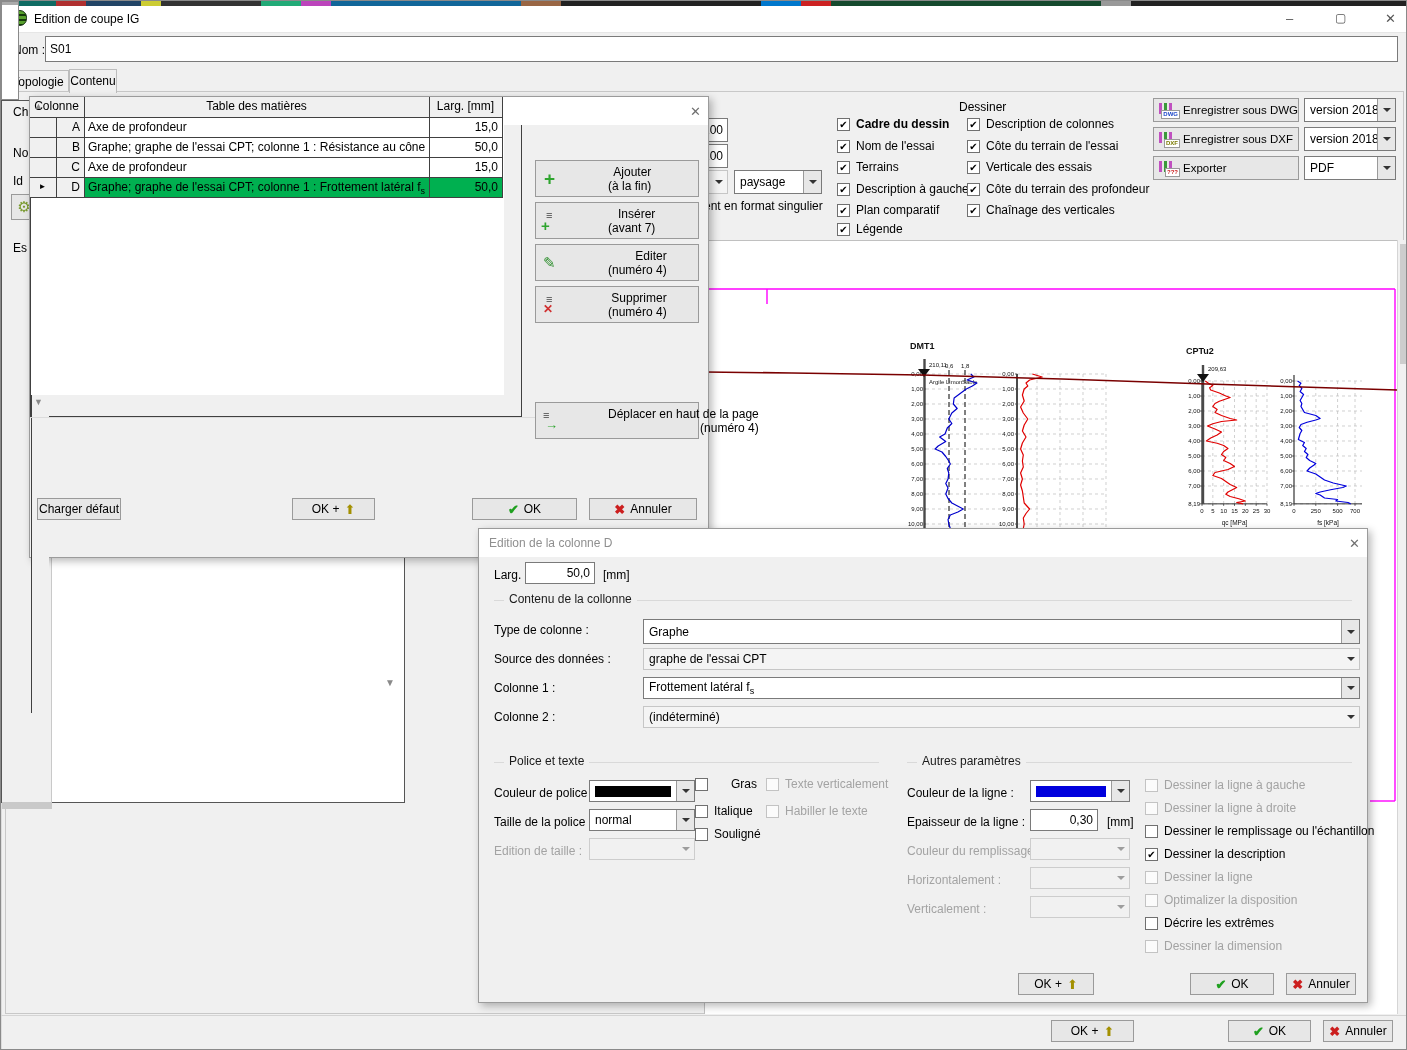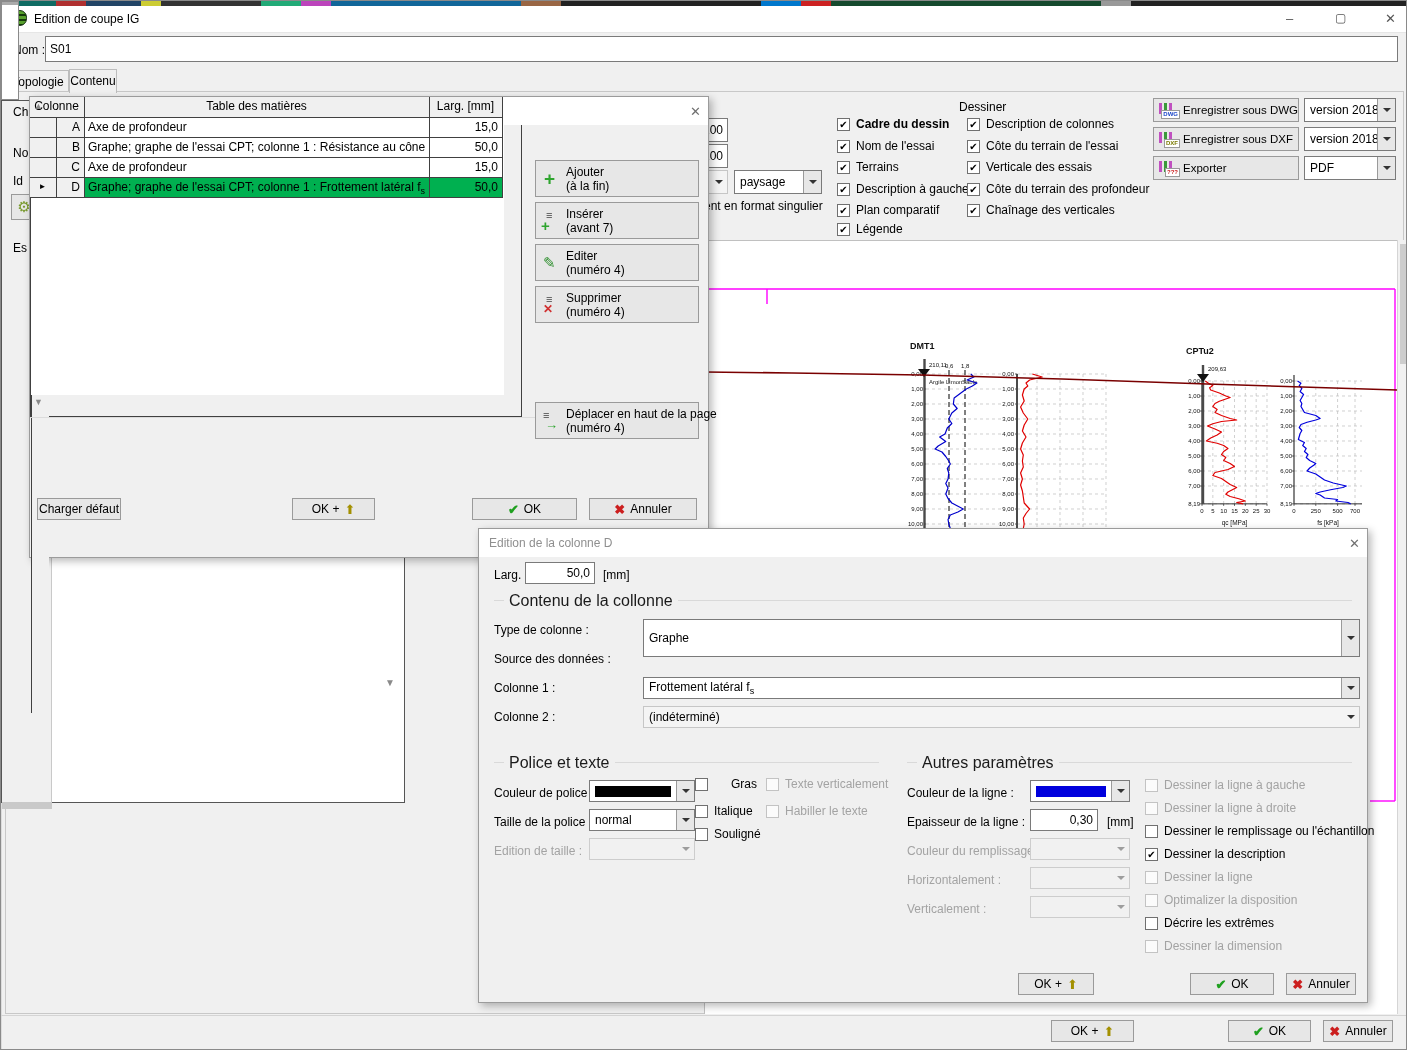--- a/index.html
+++ b/index.html
@@ -41,7 +41,7 @@
   .icon-cancel{color:#cc1f1f;font-weight:bold;font-size:13px;}
   .icon-up{color:#a39000;font-size:13px;}
   .tcell{position:absolute;box-sizing:border-box;overflow:hidden;white-space:nowrap;font-size:12px;line-height:19px;}
-  .sbtxt{text-align:left;line-height:14px;}
+  .sbtxt{text-align:right;line-height:14px;margin-left:42px;}
   .eicon{position:relative;width:20px;height:16px;flex:none;}
   .eicon b{position:absolute;top:1px;width:3px;height:11px;}
   .eicon .badge{position:absolute;right:-2px;bottom:-1px;font-size:6px;font-weight:bold;line-height:7px;background:#fff;border:1px solid #999;padding:0 1px;}

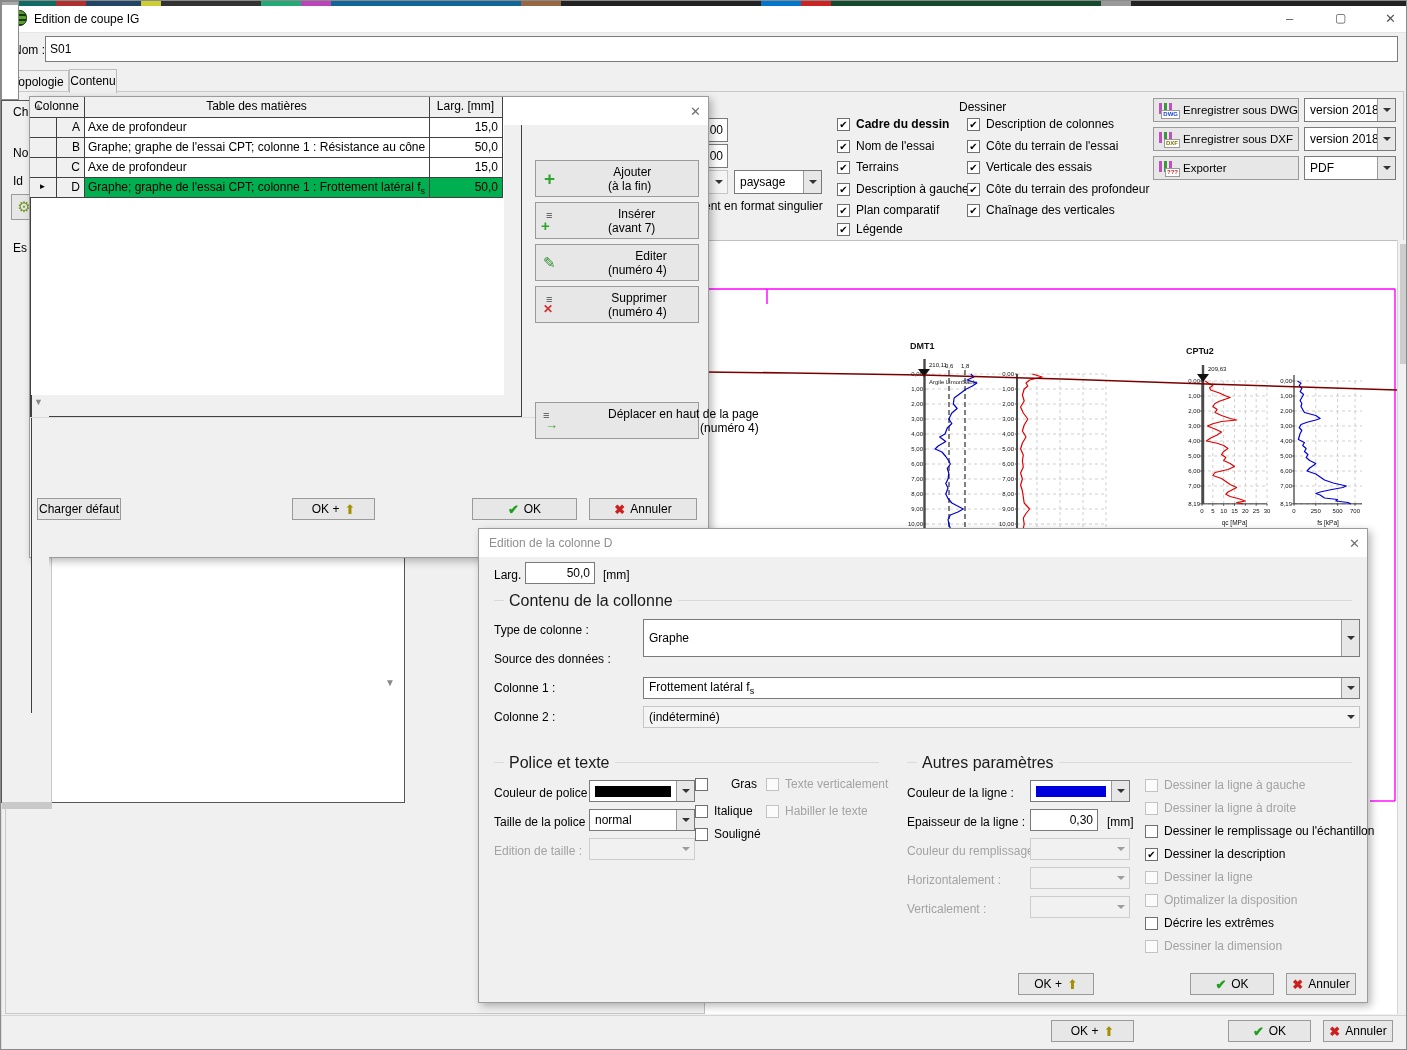--- a/index.html
+++ b/index.html
@@ -36,7 +36,7 @@
   .dtitle .ttext{position:absolute;left:10px;top:7px;color:#8f8f8f;font-size:12px;white-space:nowrap;}
   .dclose{position:absolute;top:7px;color:#6f6f6f;font-size:13px;}
   .grpline{position:absolute;height:1px;background:#d9d9d9;}
-  .grptitle{position:absolute;background:#f0f0f0;padding:0 5px;color:#1a1a1a;font-size:16px;white-space:nowrap;top:-8px;}
+  .grptitle{position:absolute;background:#f0f0f0;padding:0 5px;color:#1a1a1a;font-size:12px;white-space:nowrap;top:-8px;}
   .icon-ok{color:#1fa01f;font-weight:bold;font-size:13px;}
   .icon-cancel{color:#cc1f1f;font-weight:bold;font-size:13px;}
   .icon-up{color:#a39000;font-size:13px;}

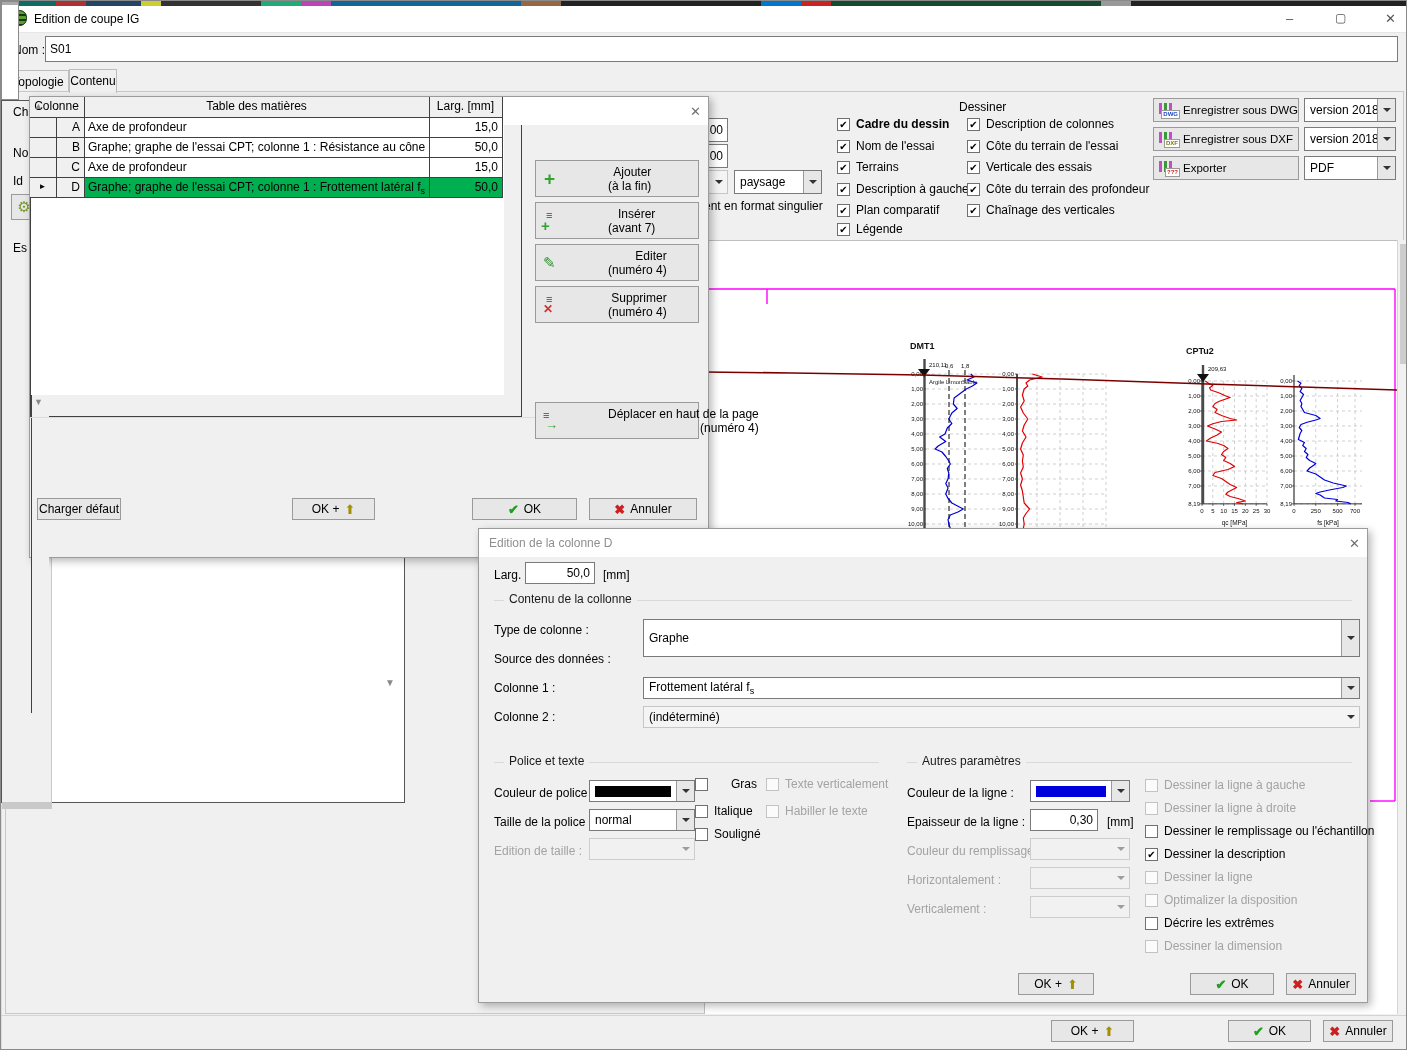--- a/index.html
+++ b/index.html
@@ -504,7 +504,7 @@
       <div class="grpline" style="left: 15px; top: 71px; width: 858px; height: 1px;"></div>
       <span class="grptitle" style="left: 25px; top: 63px;">Contenu de la collonne</span>
       <span class="lbl" style="left: 15px; top: 94px;">Type de colonne :</span>
-      <div class="combo" style="left: 164px; top: 90px; width: 717px; height: 38px;">
+      <div class="combo" style="left: 164px; top: 90px; width: 717px; height: 25px;">
         <span class="cval">Graphe</span>
         <span class="carrow">
           <i></i>

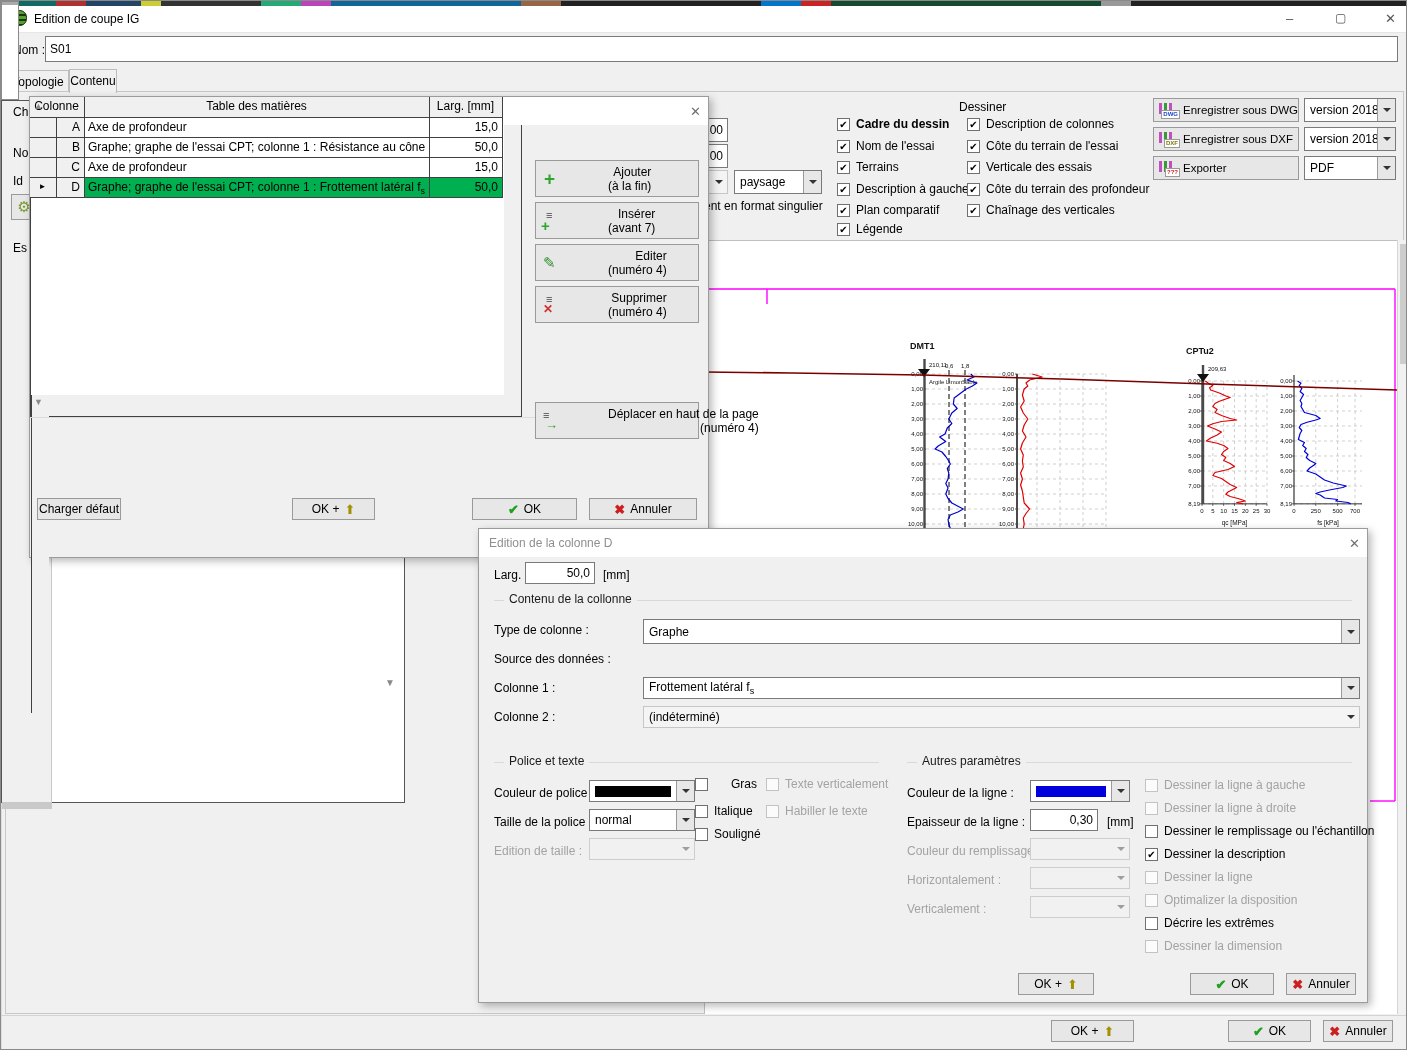--- a/index.html
+++ b/index.html
@@ -511,6 +511,12 @@
         </span>
       </div>
       <span class="lbl" style="left: 15px; top: 123px;">Source des données :</span>
+      <div class="combo flat" style="left: 164px; top: 119px; width: 717px; height: 22px;">
+        <span class="cval">graphe de l'essai CPT</span>
+        <span class="carrow">
+          <i></i>
+        </span>
+      </div>
       <span class="lbl" style="left: 15px; top: 152px;">Colonne 1 :</span>
       <div class="combo" style="left: 164px; top: 148px; width: 717px; height: 22px;">
         <span class="cval">Frottement latéral f<sub style="font-size: 9px;">s</sub></span>

